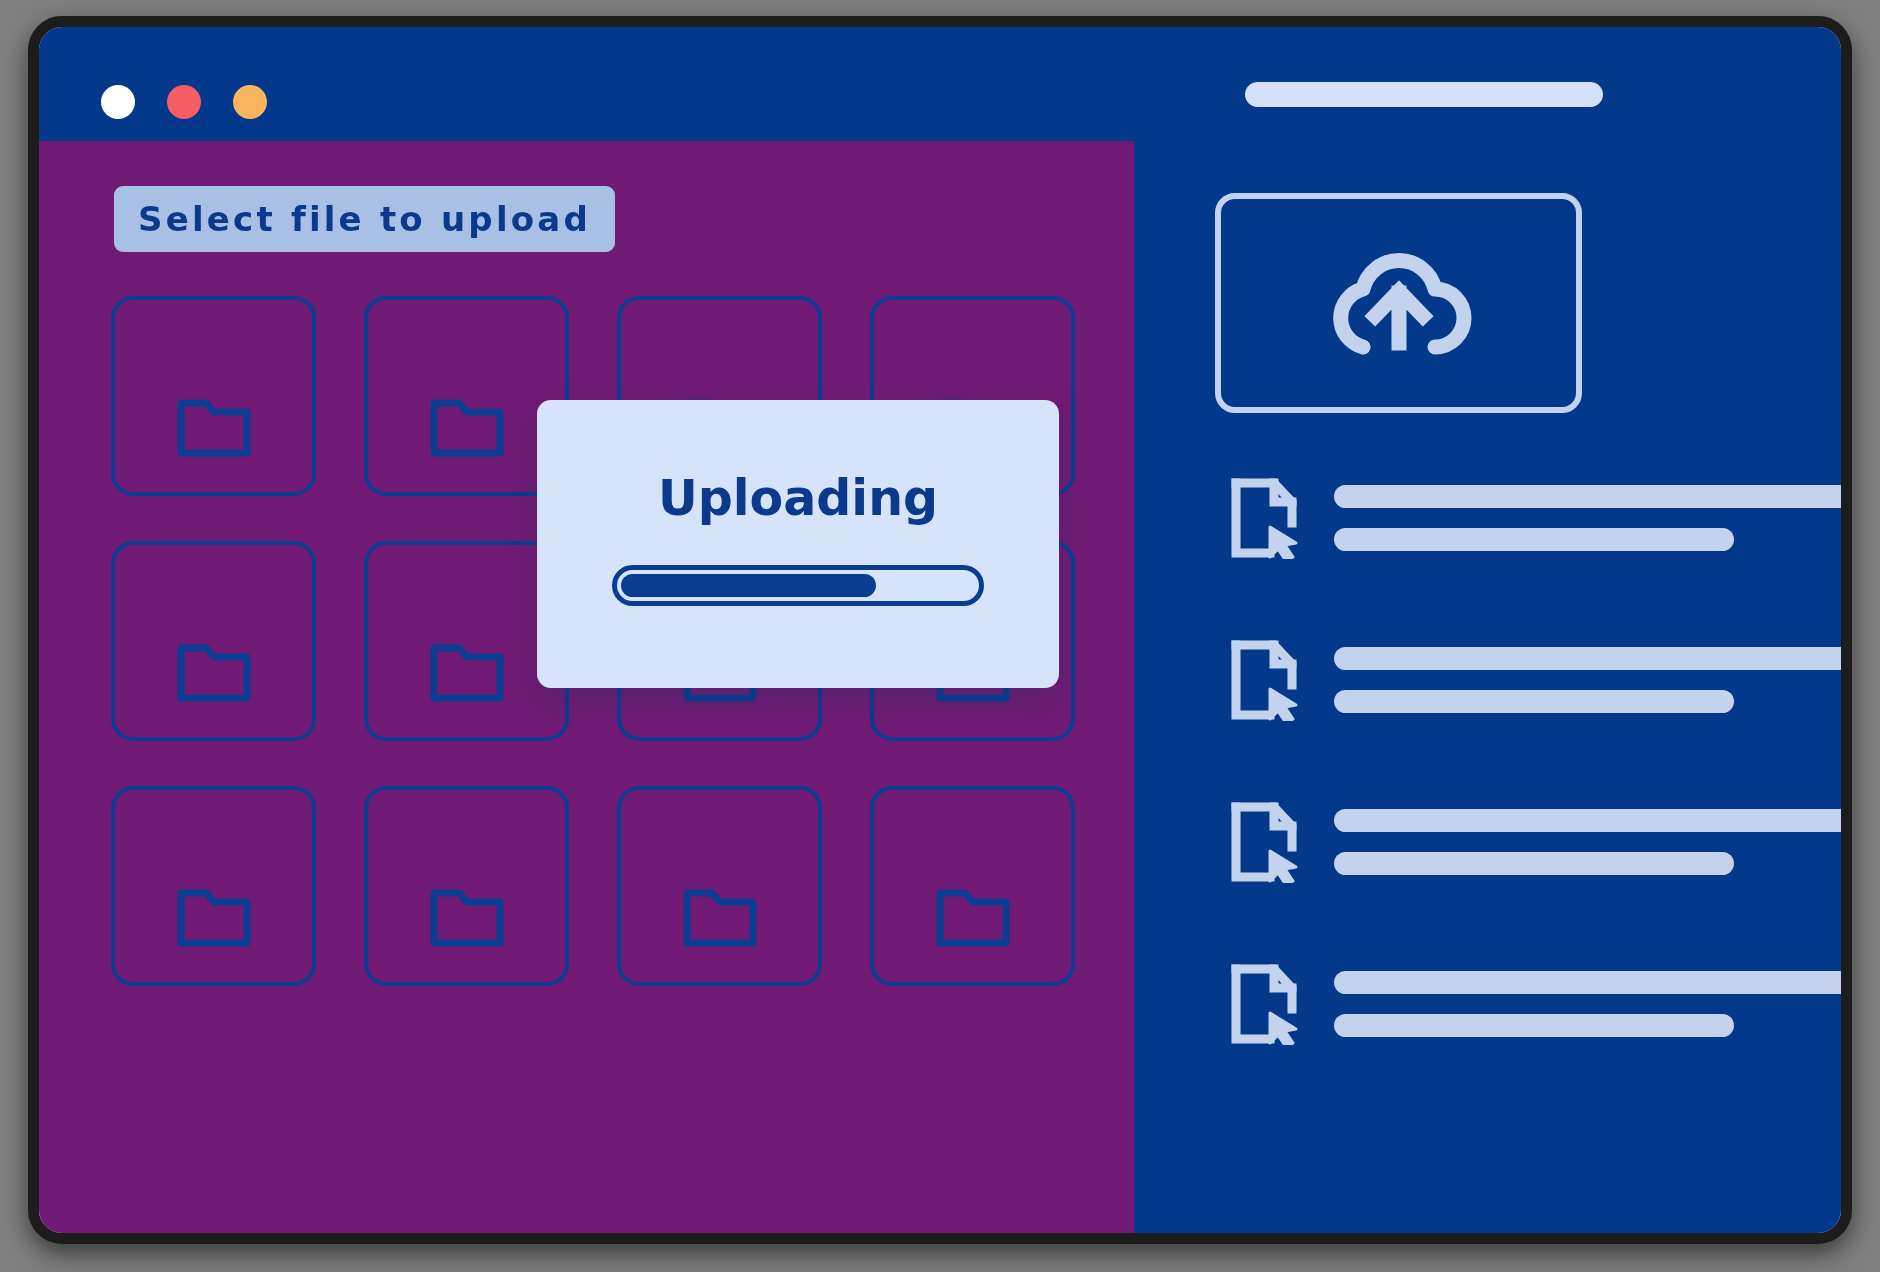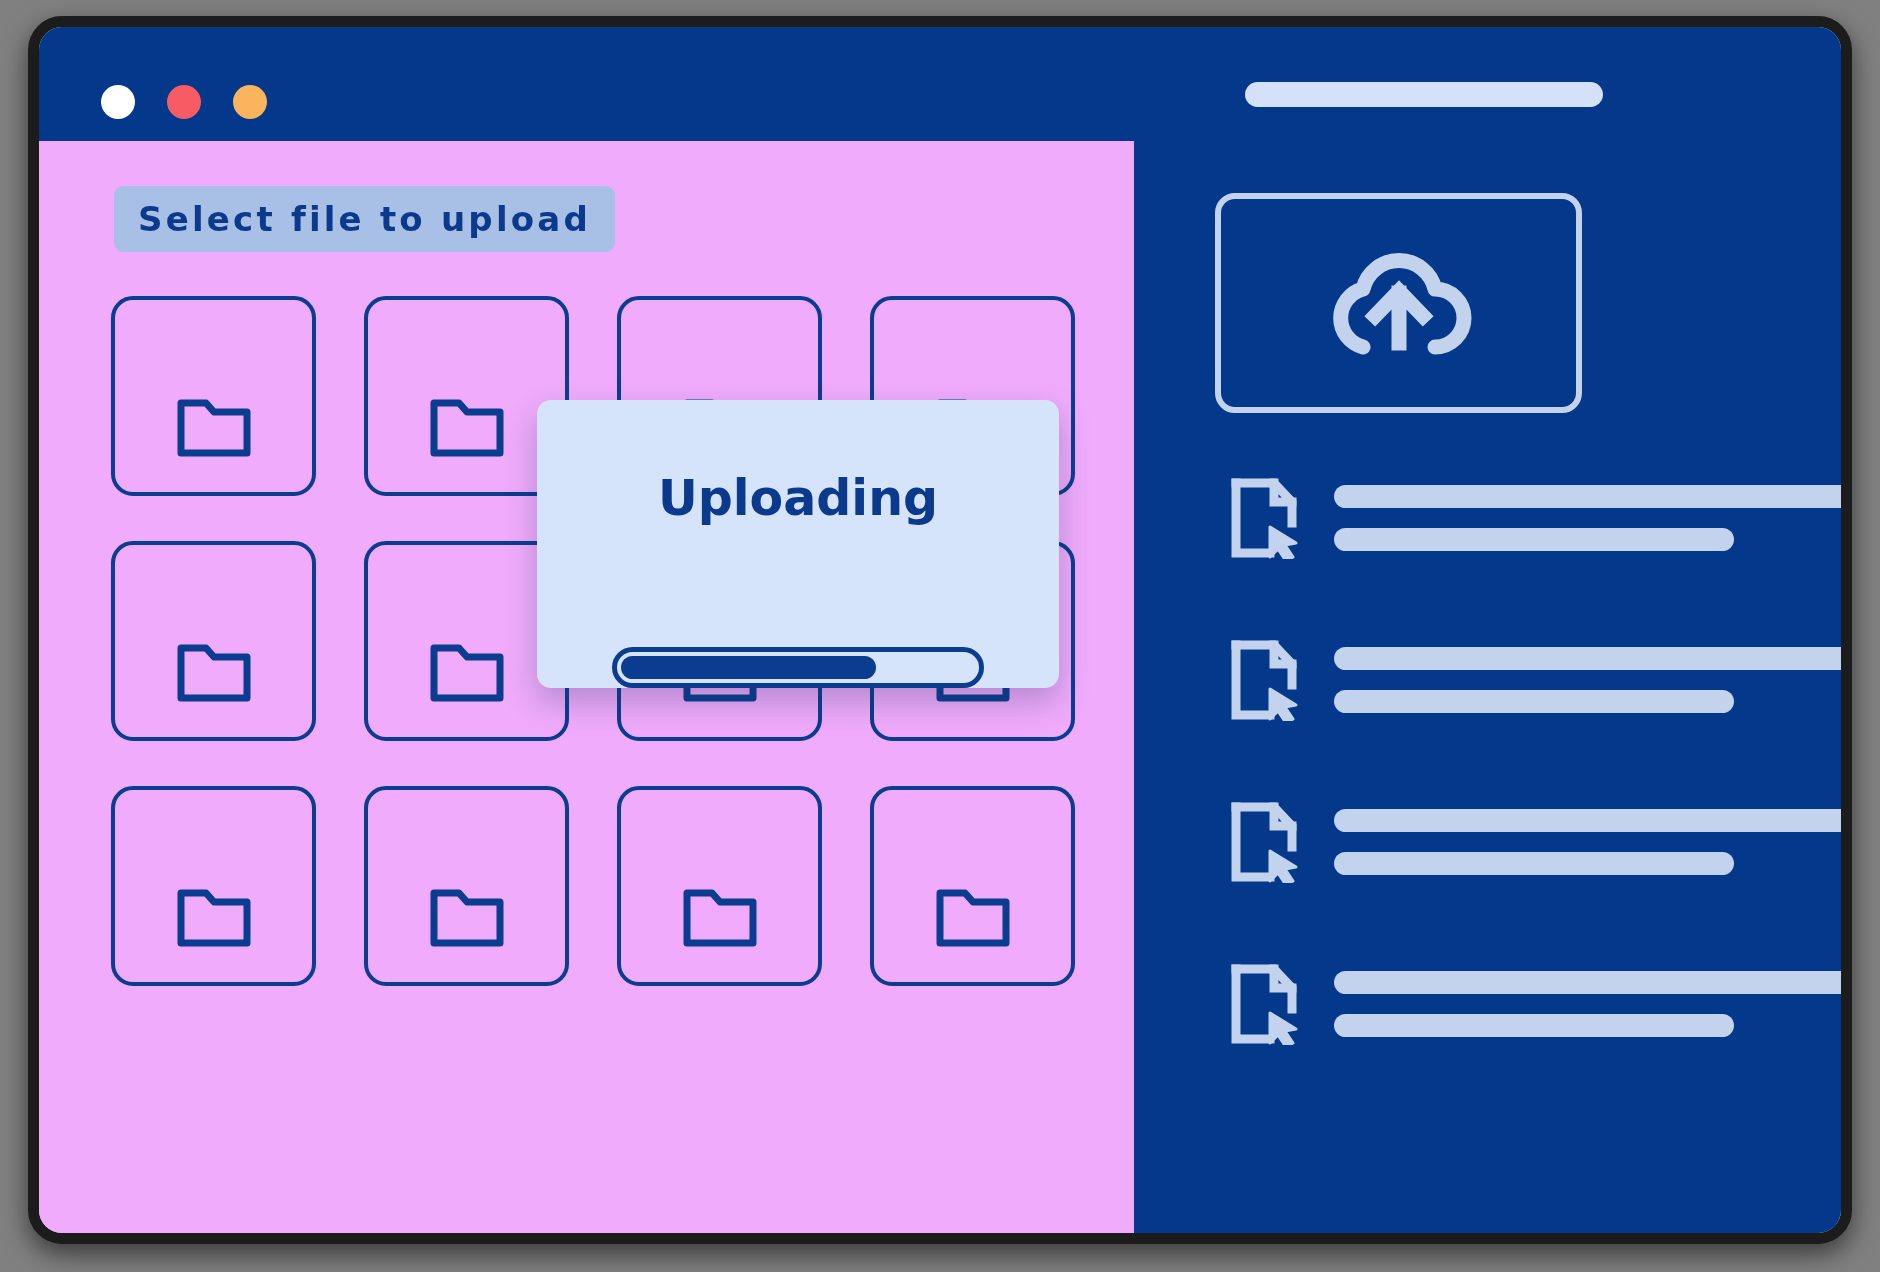--- a/index.html
+++ b/index.html
@@ -70,7 +70,7 @@
     top: 114px;
     width: 1095px;
     bottom: 0;
-    background: #f0abfc;
+    background: #701a75;
   }
   .sidebar {
     position: absolute;

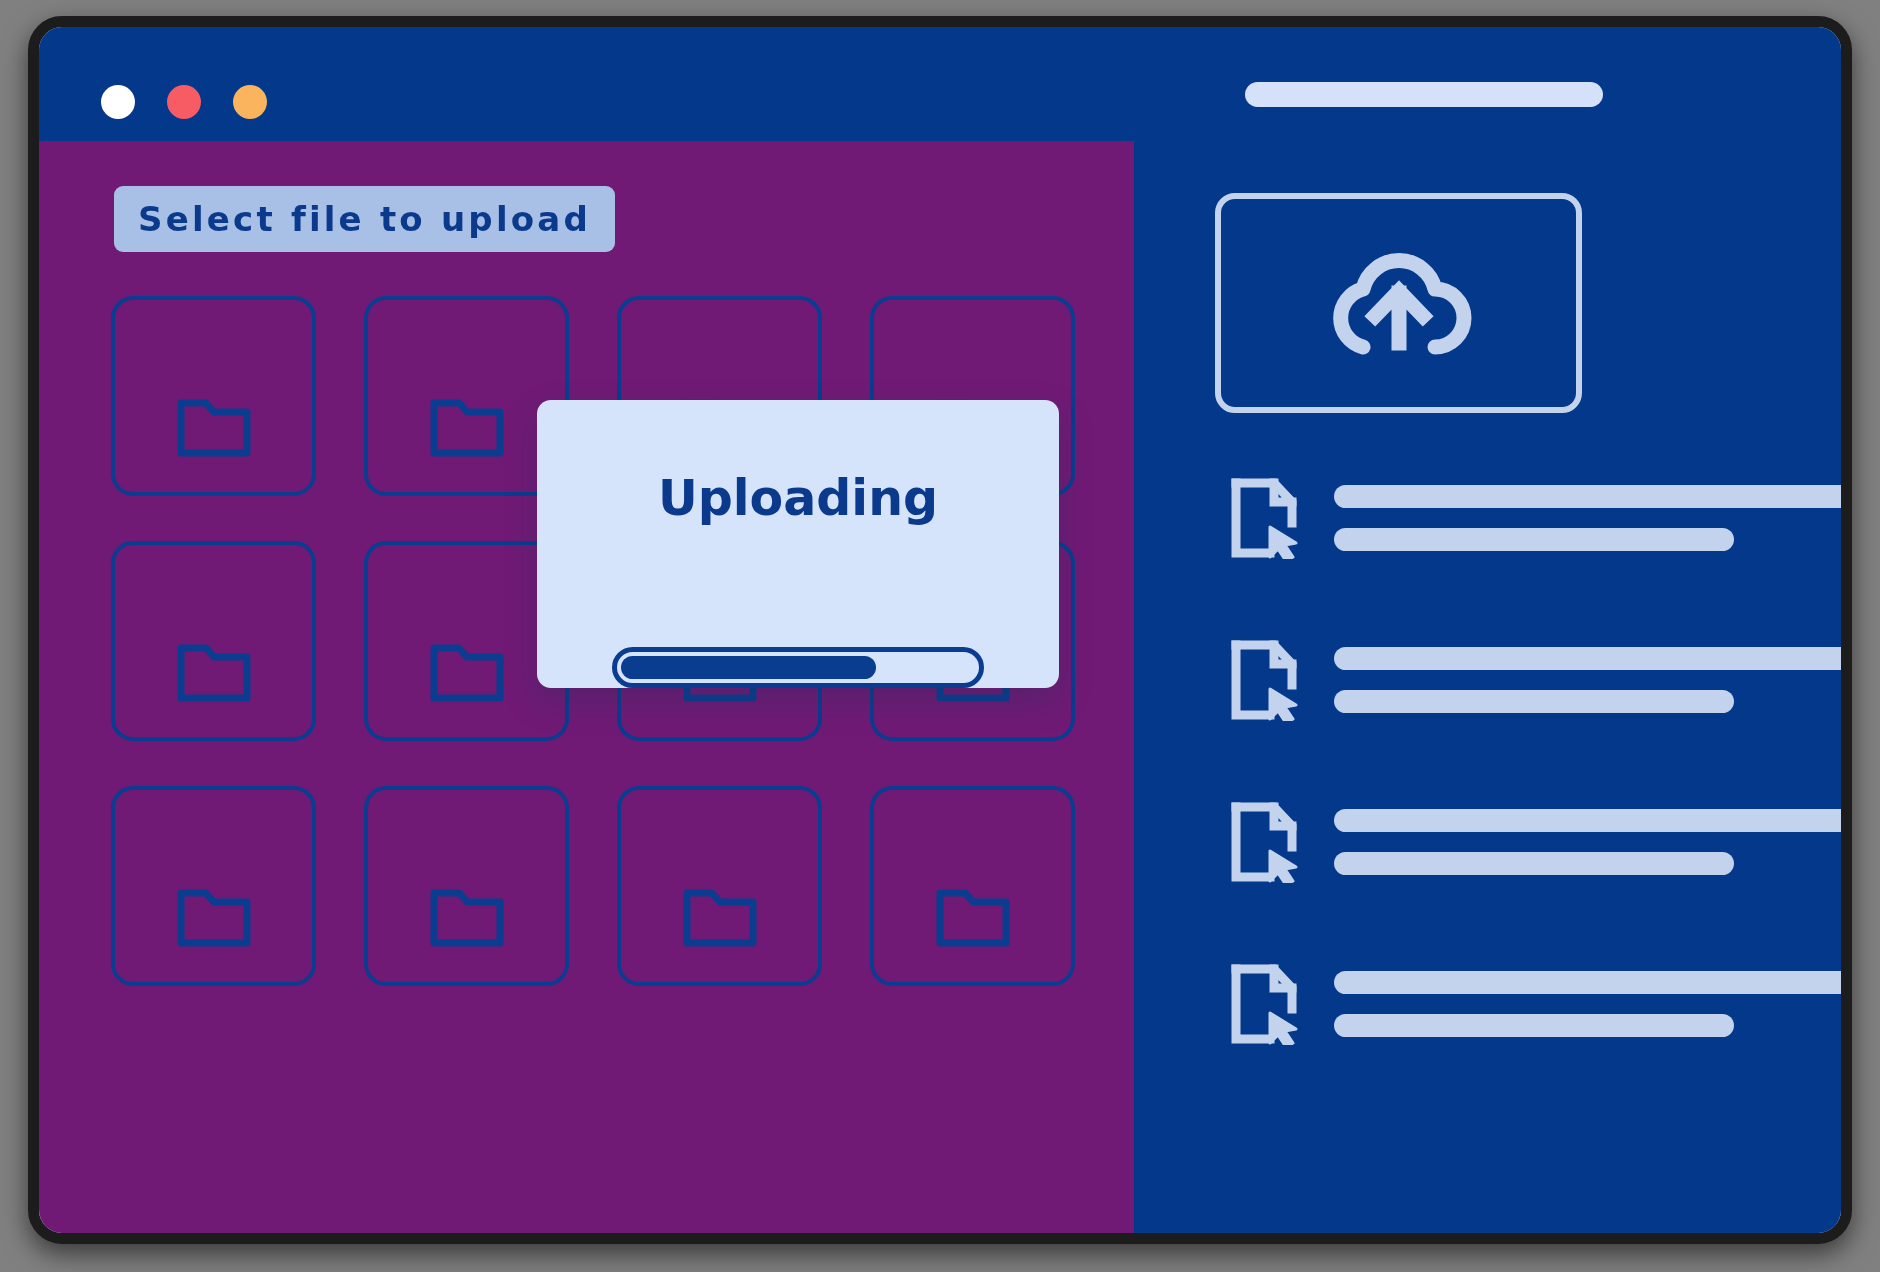--- a/index.html
+++ b/index.html
@@ -175,7 +175,7 @@
     display: flex;
     flex-direction: column;
     align-items: center;
-    justify-content: space-between;
+    justify-content: flex-start;
     z-index: 40;
   }
   .modal-title {

